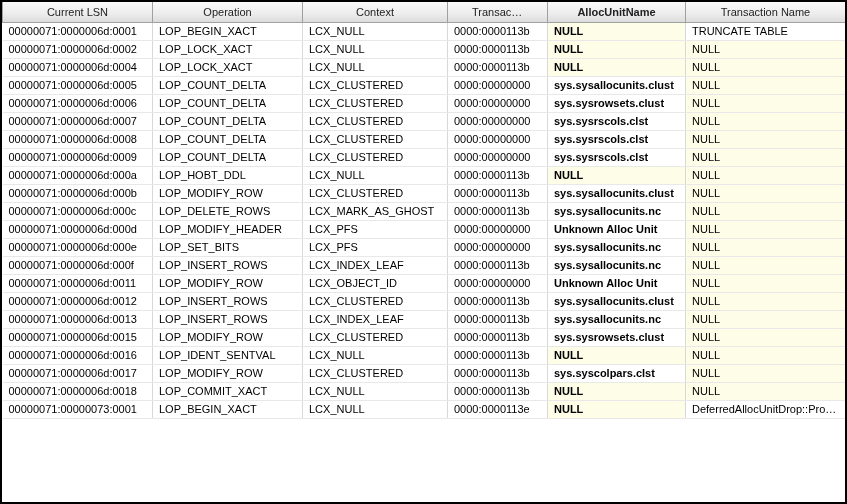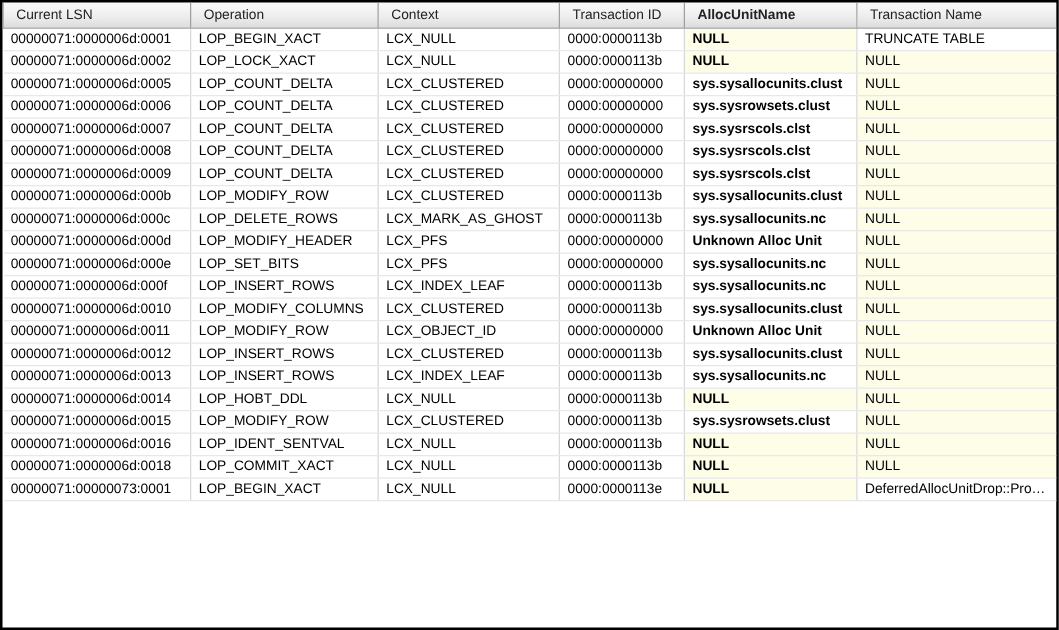--- a/index.html
+++ b/index.html
@@ -26,7 +26,7 @@
     display: table-cell;
     border: 1px solid #a0a0a0;
     border-top: none;
-    padding: 3px 10px;
+    padding: 3px 24px;
     font-size: 11px;
     color: #222;
     white-space: nowrap;
@@ -35,6 +35,7 @@
     height: 20px;
     vertical-align: middle;
     background: linear-gradient(to bottom, #fafafa 0%, #ececec 60%, #dcdcdc 100%);
+    text-align: center;
   }
   .data-row {
     display: table-row;

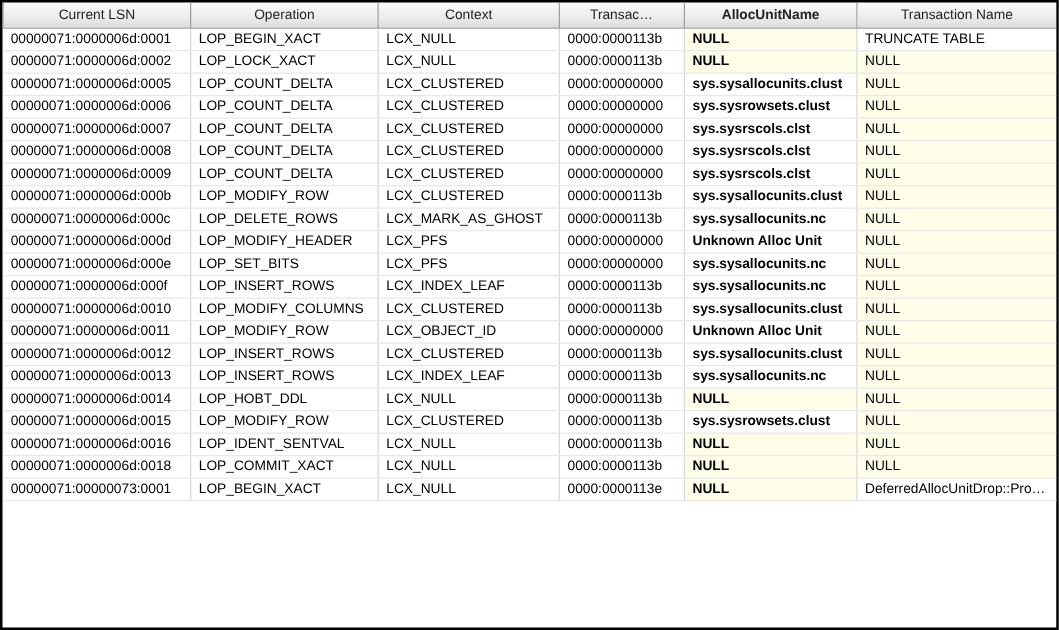--- a/index.html
+++ b/index.html
@@ -92,6 +92,14 @@
       <div class="data-cell col-tname null-cell">NULL</div>
     </div>
     <div class="data-row">
+      <div class="data-cell col-lsn">00000071:0000006d:0004</div>
+      <div class="data-cell col-op">LOP_LOCK_XACT</div>
+      <div class="data-cell col-ctx">LCX_NULL</div>
+      <div class="data-cell col-tid">0000:0000113b</div>
+      <div class="data-cell col-alloc null-cell">NULL</div>
+      <div class="data-cell col-tname null-cell">NULL</div>
+    </div>
+    <div class="data-row">
       <div class="data-cell col-lsn">00000071:0000006d:0005</div>
       <div class="data-cell col-op">LOP_COUNT_DELTA</div>
       <div class="data-cell col-ctx">LCX_CLUSTERED</div>

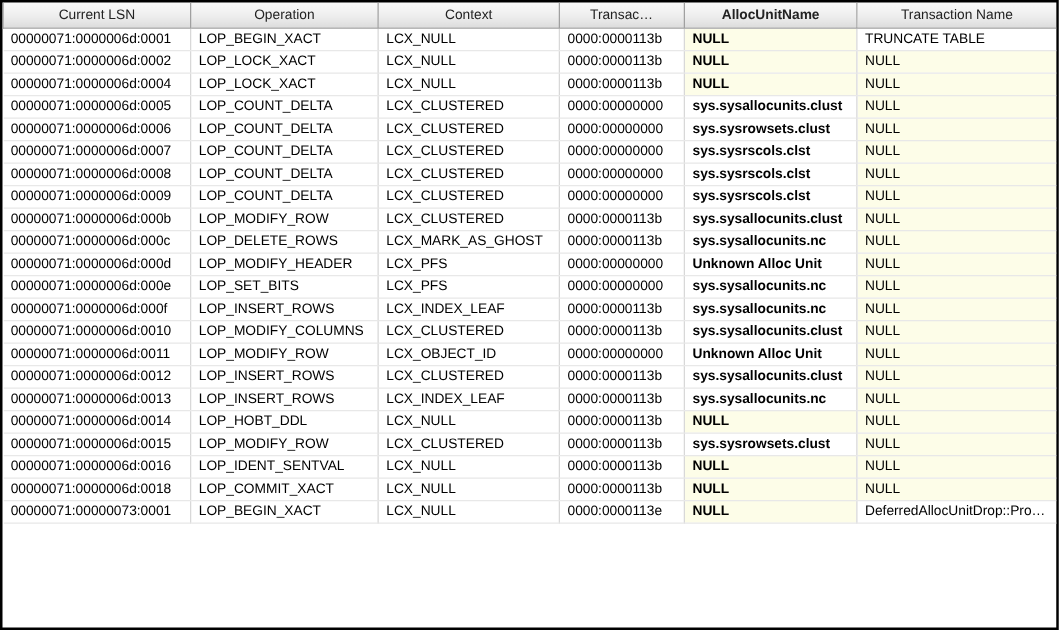--- a/index.html
+++ b/index.html
@@ -140,6 +140,14 @@
       <div class="data-cell col-tname null-cell">NULL</div>
     </div>
     <div class="data-row">
+      <div class="data-cell col-lsn">00000071:0000006d:000a</div>
+      <div class="data-cell col-op">LOP_HOBT_DDL</div>
+      <div class="data-cell col-ctx">LCX_NULL</div>
+      <div class="data-cell col-tid">0000:0000113b</div>
+      <div class="data-cell col-alloc null-cell">NULL</div>
+      <div class="data-cell col-tname null-cell">NULL</div>
+    </div>
+    <div class="data-row">
       <div class="data-cell col-lsn">00000071:0000006d:000b</div>
       <div class="data-cell col-op">LOP_MODIFY_ROW</div>
       <div class="data-cell col-ctx">LCX_CLUSTERED</div>

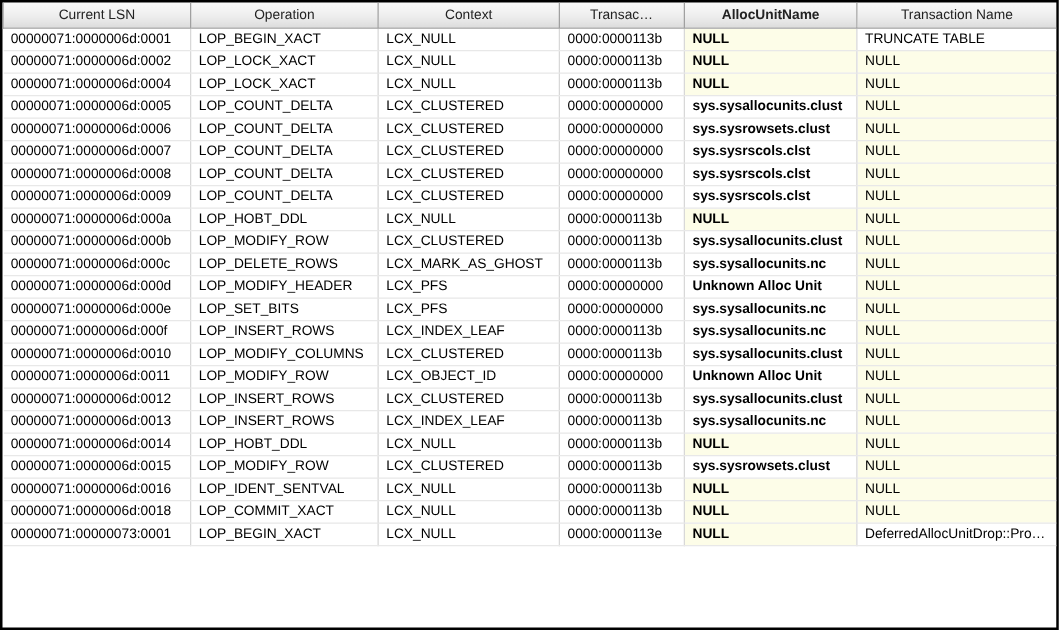--- a/index.html
+++ b/index.html
@@ -188,14 +188,6 @@
       <div class="data-cell col-tname null-cell">NULL</div>
     </div>
     <div class="data-row">
-      <div class="data-cell col-lsn">00000071:0000006d:0010</div>
-      <div class="data-cell col-op">LOP_MODIFY_COLUMNS</div>
-      <div class="data-cell col-ctx">LCX_CLUSTERED</div>
-      <div class="data-cell col-tid">0000:0000113b</div>
-      <div class="data-cell col-alloc">sys.sysallocunits.clust</div>
-      <div class="data-cell col-tname null-cell">NULL</div>
-    </div>
-    <div class="data-row">
       <div class="data-cell col-lsn">00000071:0000006d:0011</div>
       <div class="data-cell col-op">LOP_MODIFY_ROW</div>
       <div class="data-cell col-ctx">LCX_OBJECT_ID</div>

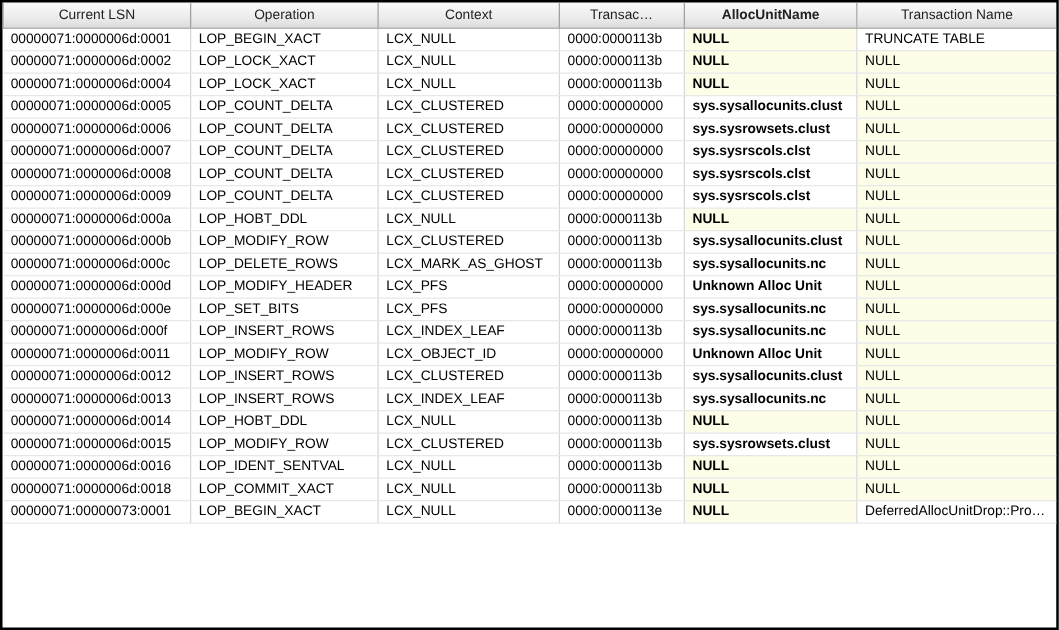--- a/index.html
+++ b/index.html
@@ -212,14 +212,6 @@
       <div class="data-cell col-tname null-cell">NULL</div>
     </div>
     <div class="data-row">
-      <div class="data-cell col-lsn">00000071:0000006d:0014</div>
-      <div class="data-cell col-op">LOP_HOBT_DDL</div>
-      <div class="data-cell col-ctx">LCX_NULL</div>
-      <div class="data-cell col-tid">0000:0000113b</div>
-      <div class="data-cell col-alloc null-cell">NULL</div>
-      <div class="data-cell col-tname null-cell">NULL</div>
-    </div>
-    <div class="data-row">
       <div class="data-cell col-lsn">00000071:0000006d:0015</div>
       <div class="data-cell col-op">LOP_MODIFY_ROW</div>
       <div class="data-cell col-ctx">LCX_CLUSTERED</div>

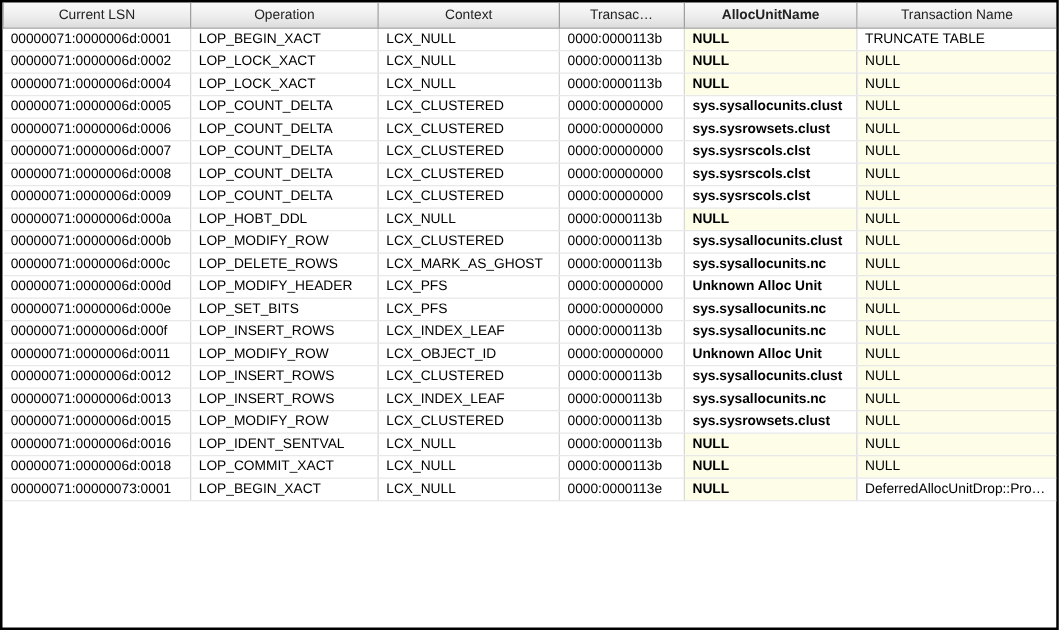--- a/index.html
+++ b/index.html
@@ -228,6 +228,14 @@
       <div class="data-cell col-tname null-cell">NULL</div>
     </div>
     <div class="data-row">
+      <div class="data-cell col-lsn">00000071:0000006d:0017</div>
+      <div class="data-cell col-op">LOP_MODIFY_ROW</div>
+      <div class="data-cell col-ctx">LCX_CLUSTERED</div>
+      <div class="data-cell col-tid">0000:0000113b</div>
+      <div class="data-cell col-alloc">sys.syscolpars.clst</div>
+      <div class="data-cell col-tname null-cell">NULL</div>
+    </div>
+    <div class="data-row">
       <div class="data-cell col-lsn">00000071:0000006d:0018</div>
       <div class="data-cell col-op">LOP_COMMIT_XACT</div>
       <div class="data-cell col-ctx">LCX_NULL</div>

